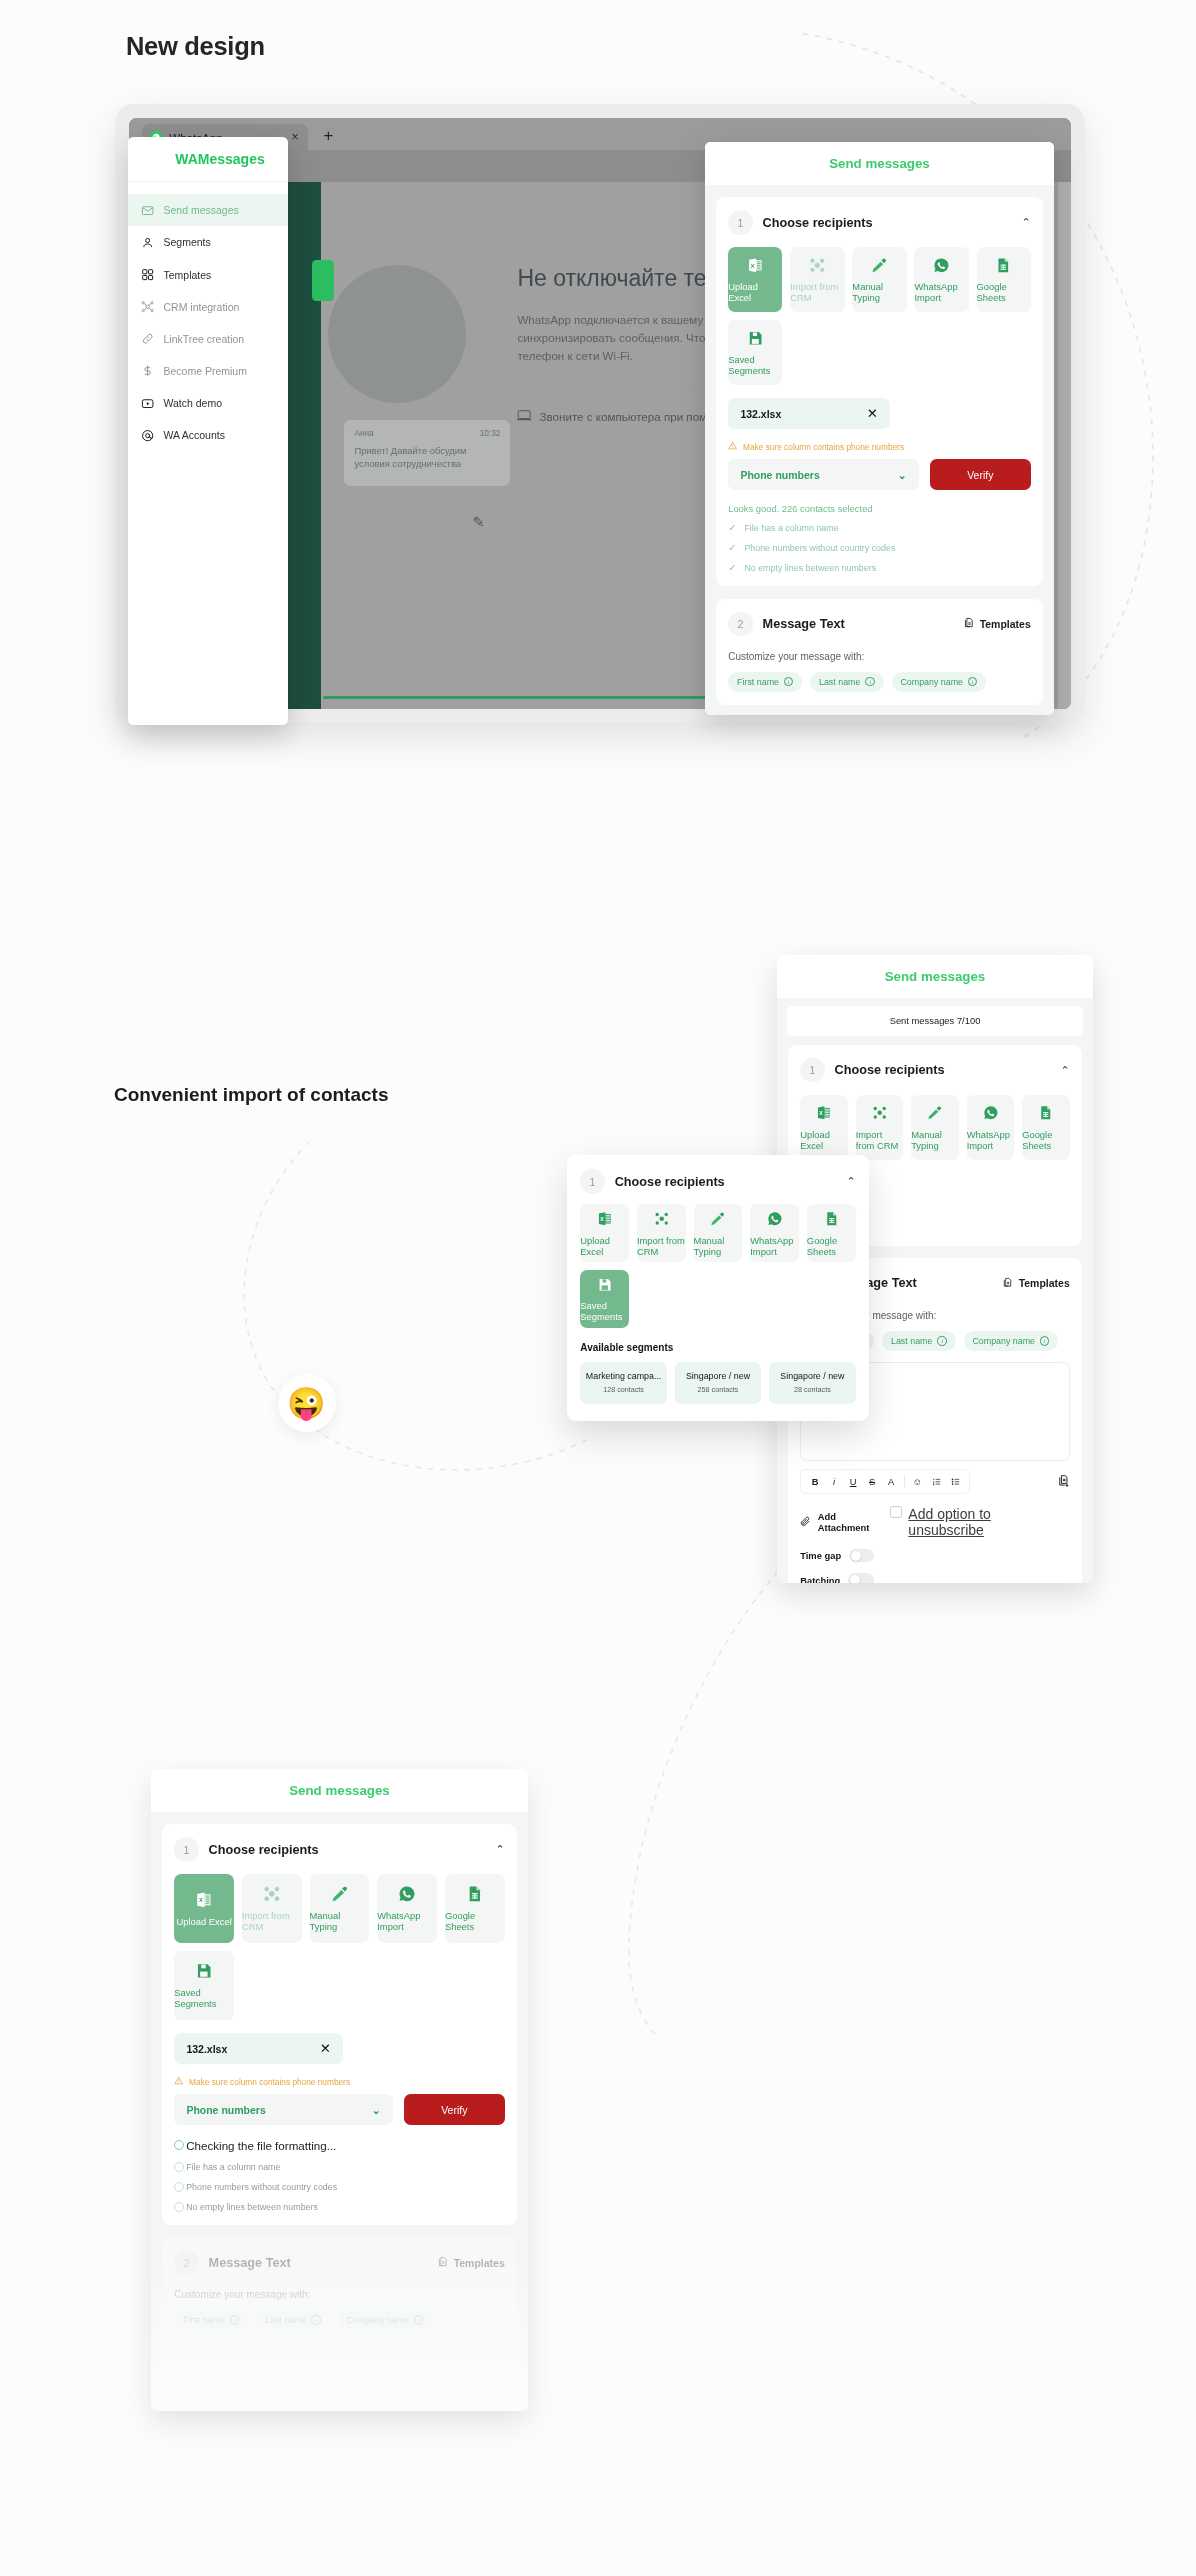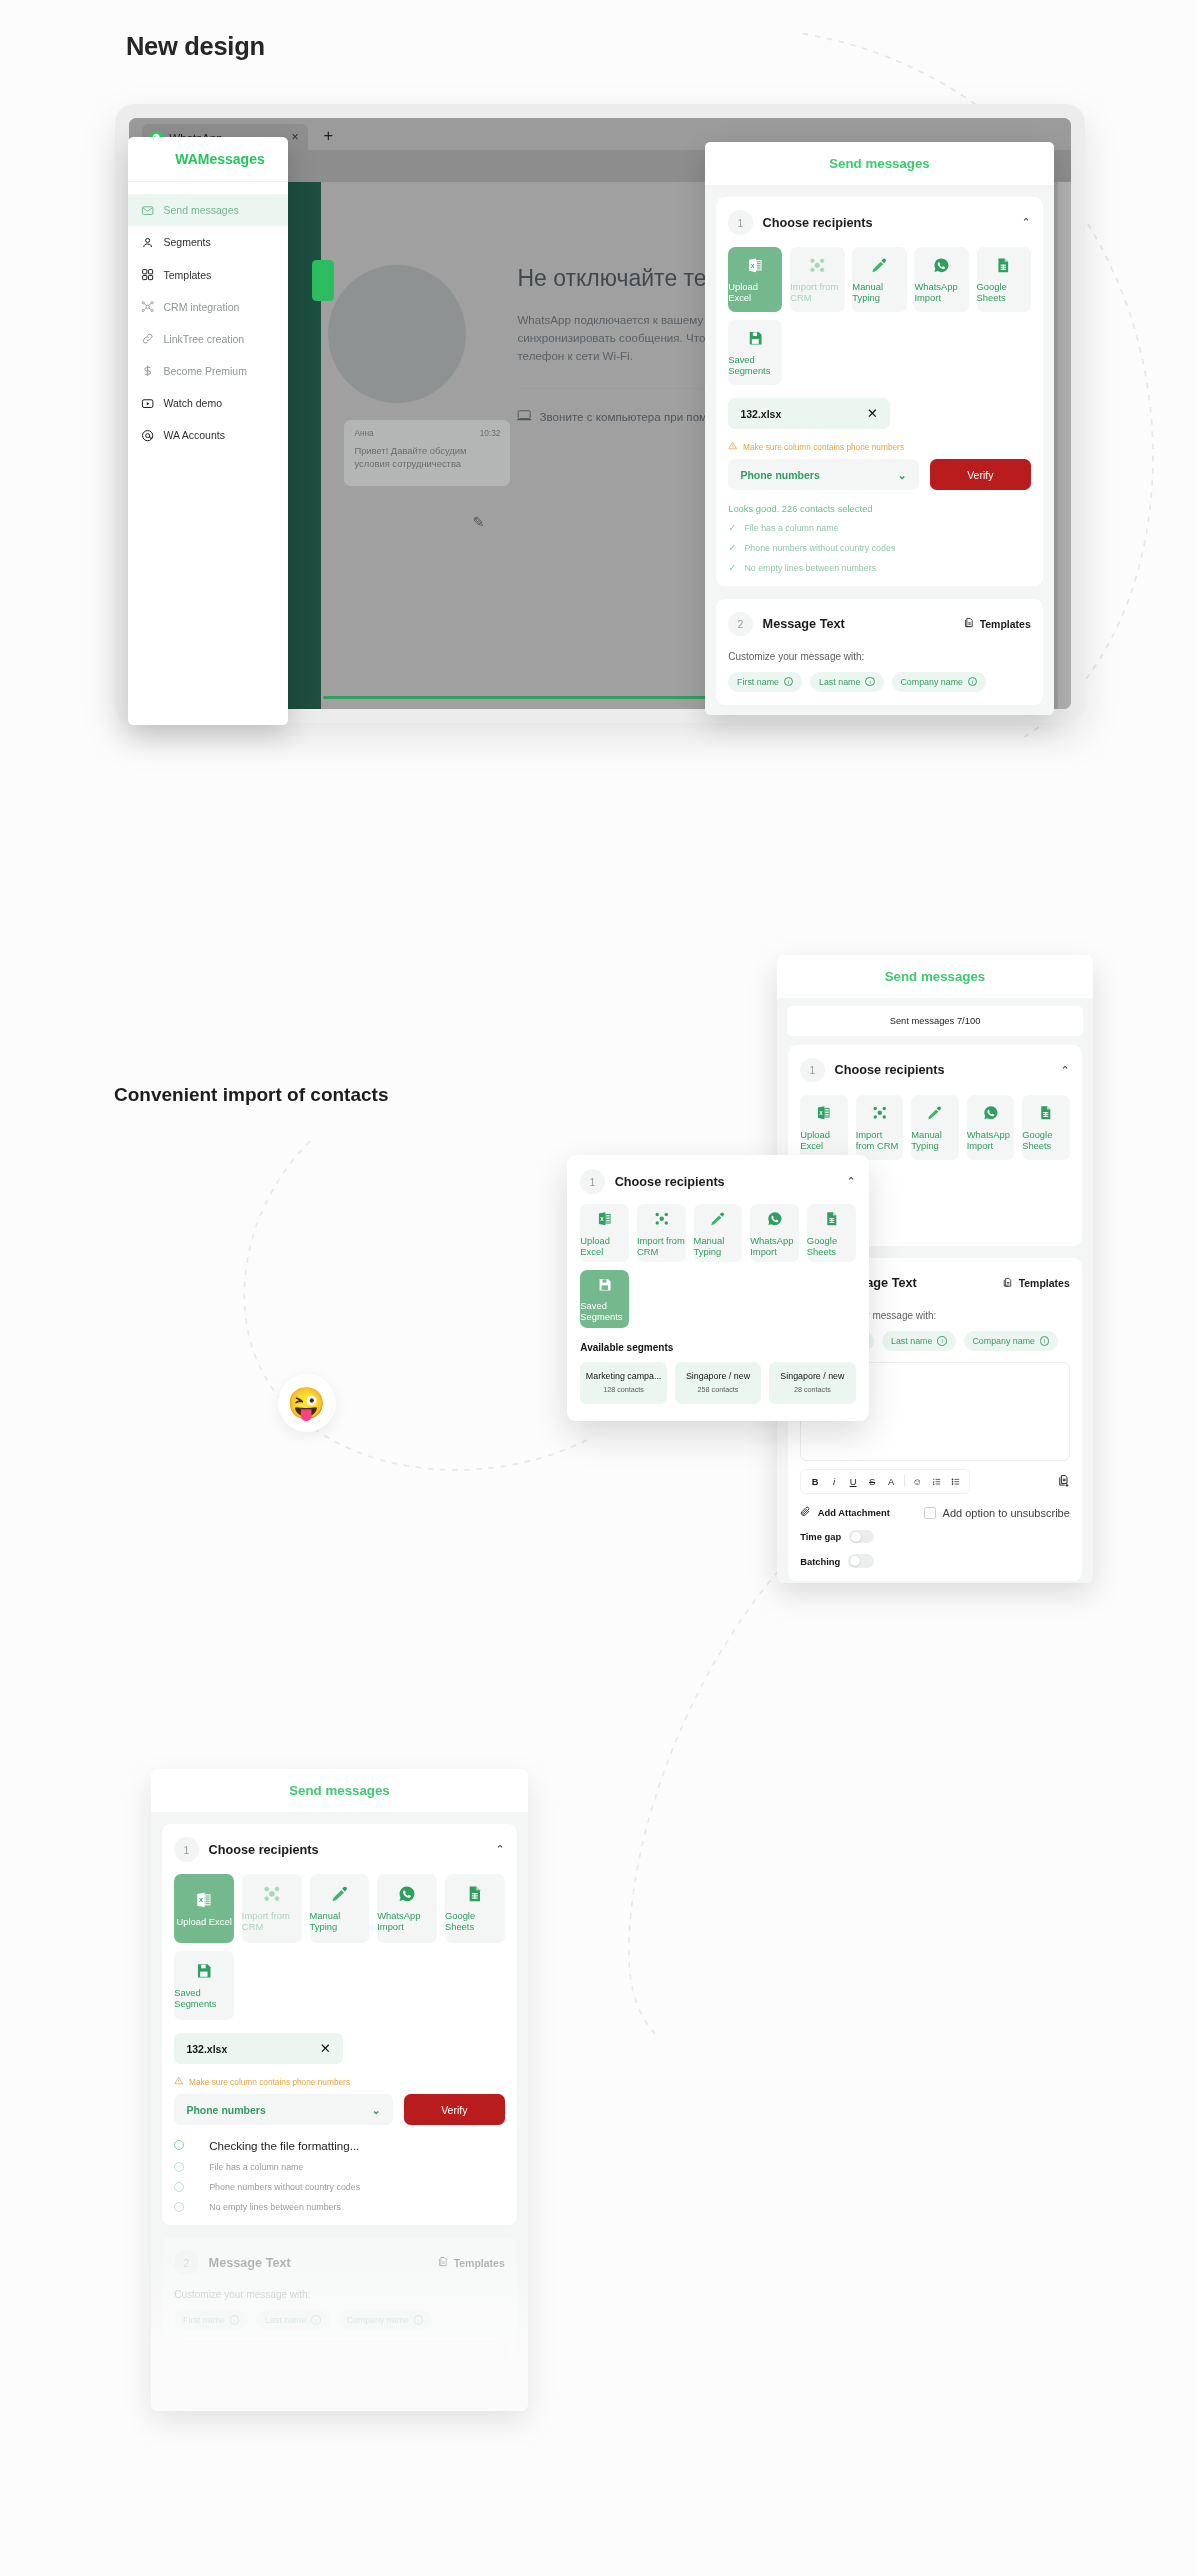--- a/index.html
+++ b/index.html
@@ -207,7 +207,7 @@
   .tb-sep { width: 0.6px; height: 12.2px; background: #e8e8e8; margin: 0 3.3px; }
   .attach-row { margin-top: 12.2px; display: flex; align-items: center; justify-content: space-between; }
   .attach { display: flex; align-items: center; gap: 6.6px; font-size: 9.4px; font-weight: bold; color: #141414; cursor:pointer;}
-  .unsub { display: flex; align-items: center; gap: 6.6px; font-size: 11px; color: #3d3d3d; cursor:pointer;}
+  .unsub { display: flex; gap: 6.6px; font-size: 14px; color: #3d3d3d; cursor:pointer;text-decoration:underline;}
   .cbox { width: 12.2px; height: 12.2px; border: 0.9px solid #cfcfcf; border-radius: 2.2px; }
   .tog-row { margin-top: 11px; display: flex; align-items: center; gap: 7.8px; font-size: 9.4px; font-weight: bold; color: #141414;}
   .toggle { width: 25.5px; height: 13.3px; border-radius: 553px; background: #eceeee; position: relative; cursor: pointer;}

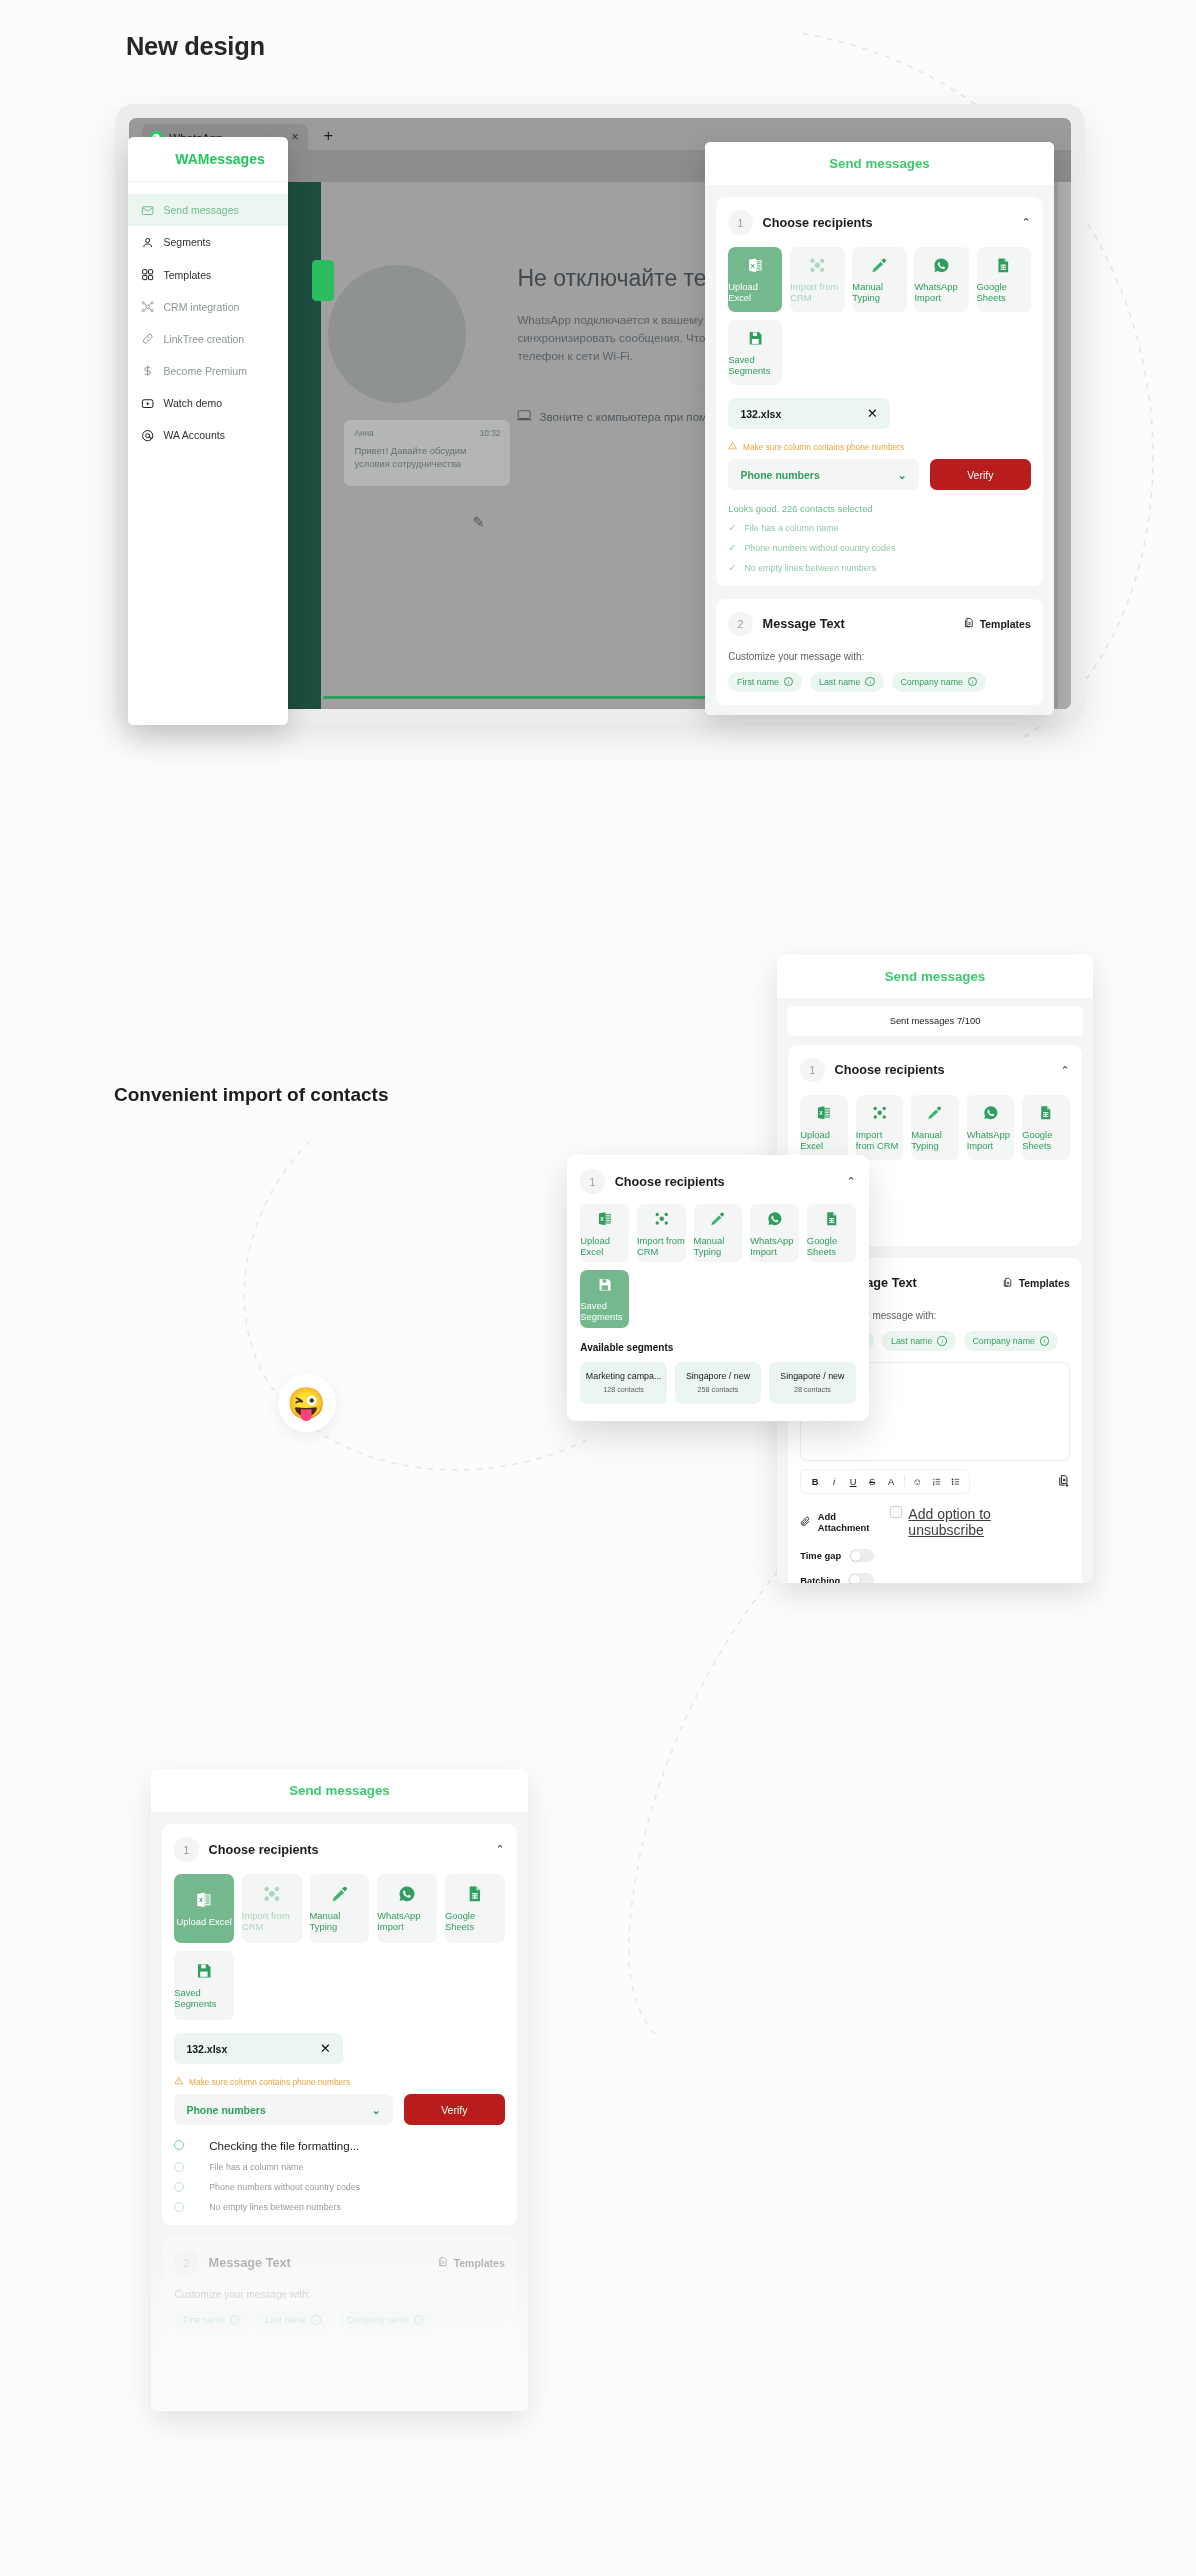--- a/index.html
+++ b/index.html
@@ -224,7 +224,7 @@
   }
   .fade2 { opacity: .32; }
   .radio { width: 10px; height: 10px; border-radius: 50%; border: 1.1px solid #bfe3cd; flex: 0 0 10px;}
-  .chk2 { margin-top: 10px; display: flex; align-items: center; gap: 25px; font-size: 8.9px; color: #9a9a9a;}
+  .chk2 { margin-top: 10px; display: flex; align-items: center; gap: 2px; font-size: 8.9px; color: #9a9a9a;}
   .chk2.first { font-size: 11.6px; color: #1e1e1e; margin-top: 13.3px;}
   .chk2.first .radio { border-color: #7ed3a0; }
   .fadebox { position:absolute; left:0; right:0; bottom:0; height: 155px;

